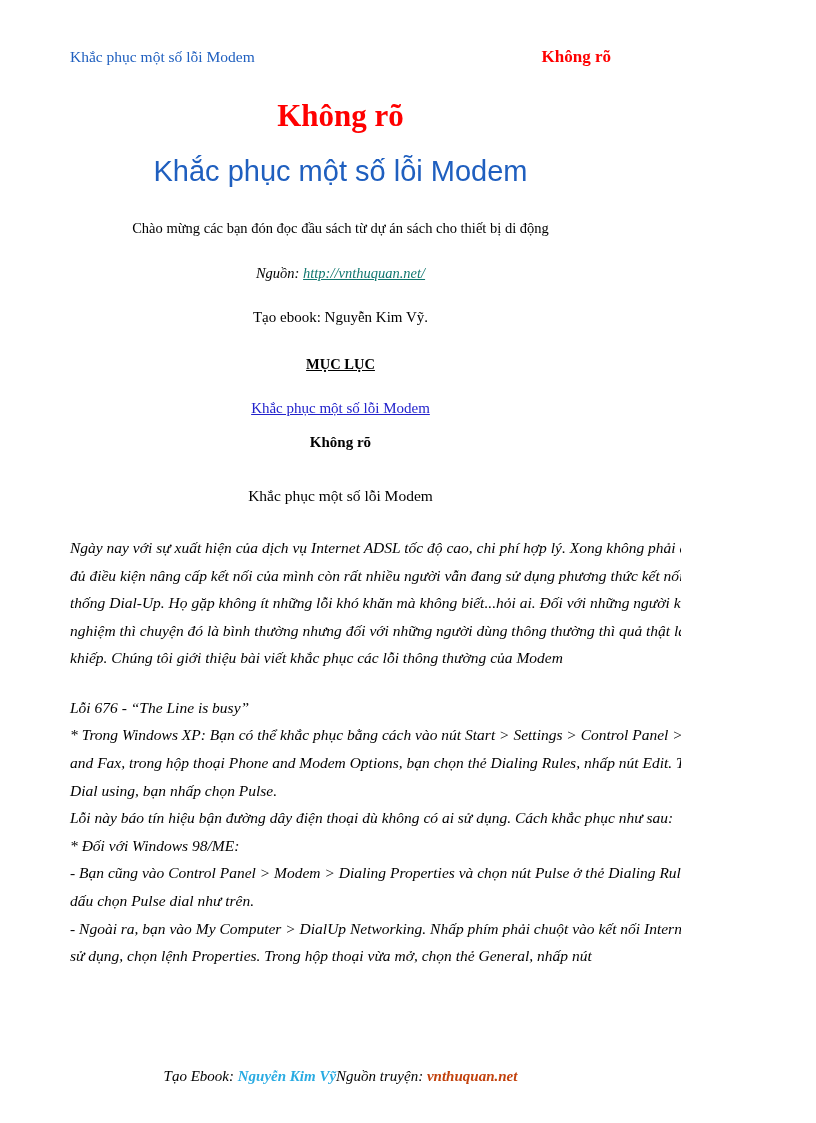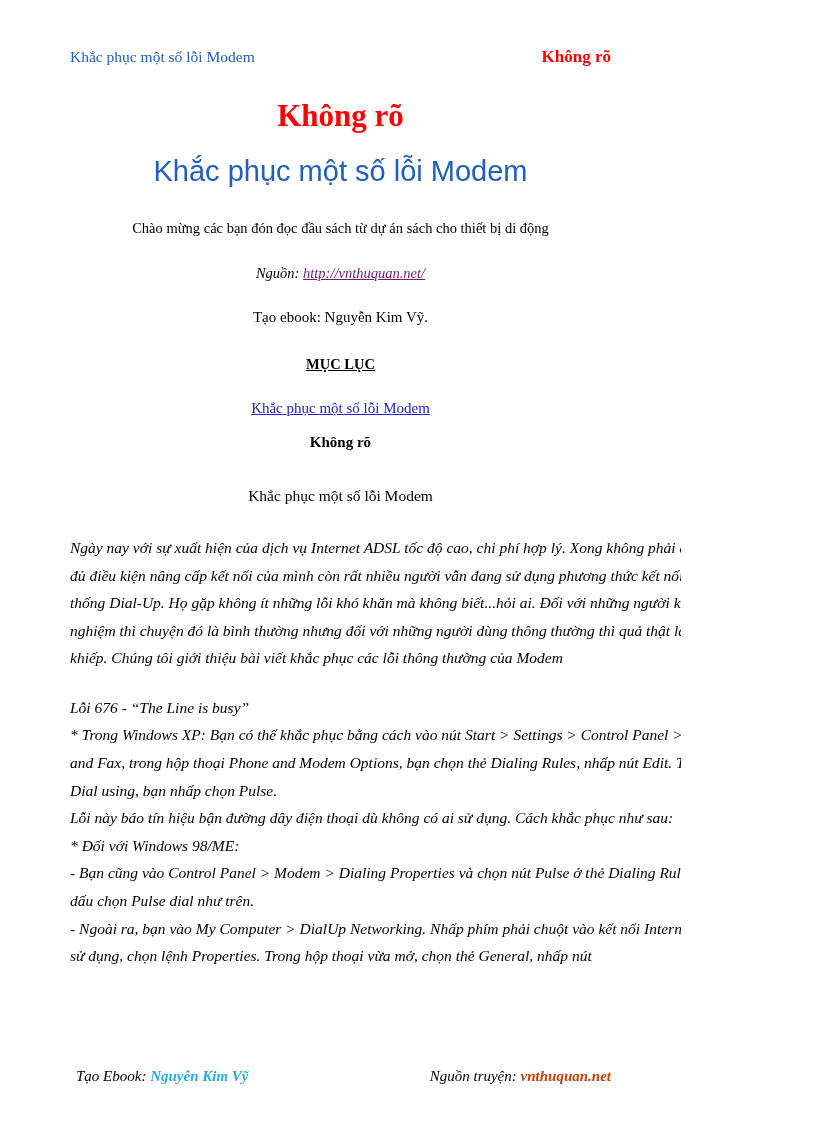--- a/index.html
+++ b/index.html
@@ -79,7 +79,7 @@
   }
   .source-line a,
   .source-link {
-    color: #701a75;
+    color: #0f766e;
     text-decoration: underline;
     font-style: italic;
   }

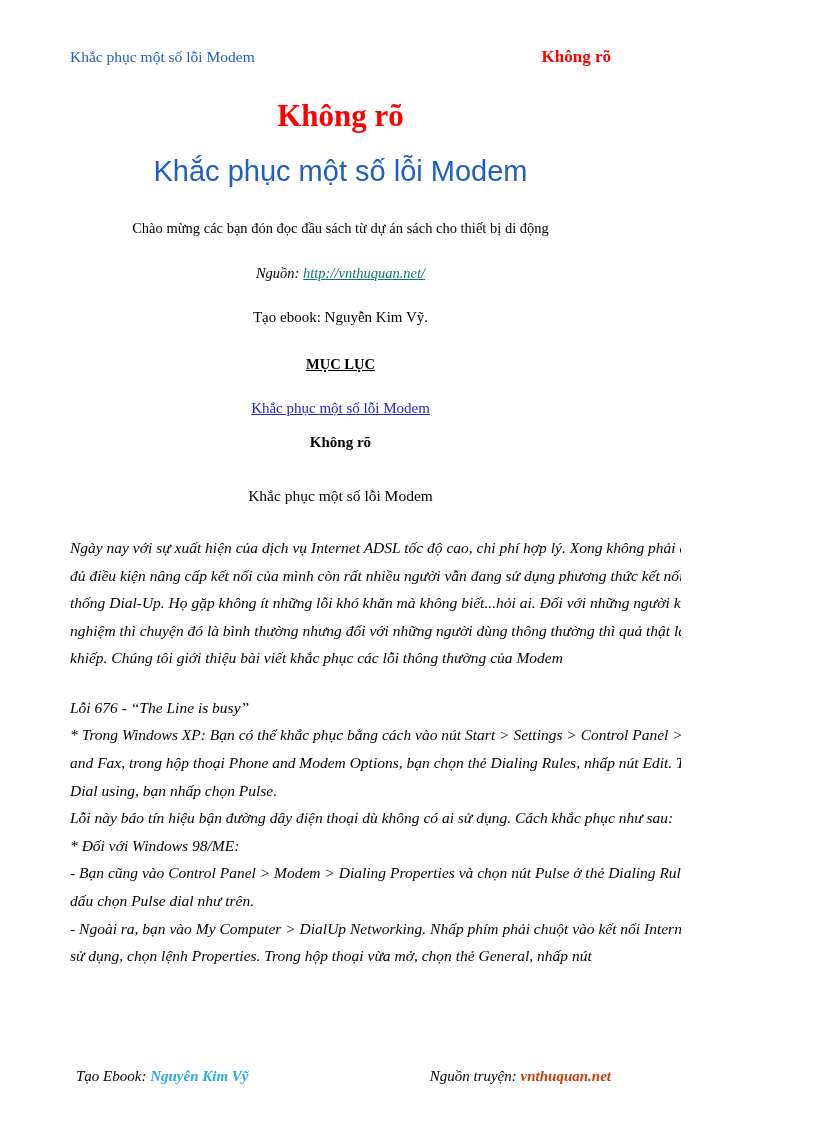--- a/index.html
+++ b/index.html
@@ -157,11 +157,11 @@
   .running-footer {
     position: absolute;
     bottom: 38px;
-    left: 76px;
+    left: 70px;
     right: 70px;
     display: flex;
     align-items: baseline;
-    justify-content: space-between;
+    justify-content: center;
     font-style: italic;
     font-size: 15px;
   }

